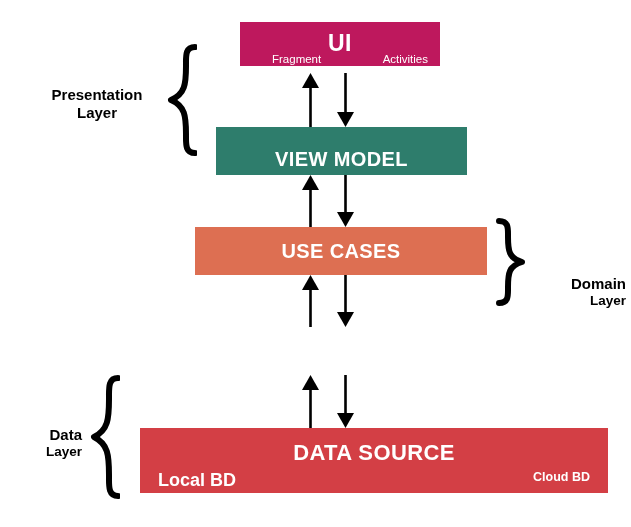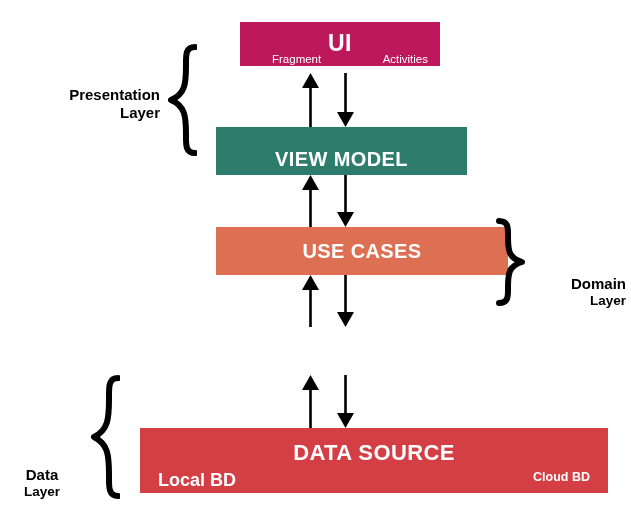--- a/index.html
+++ b/index.html
@@ -79,7 +79,7 @@
   .layer-label .l1{ display:block; }
   .layer-label .l2{ display:block; }
 
-  #label-presentation{ left:34px; top:86px; width:126px; text-align:right; }
+  #label-presentation{ left:34px; top:86px; width:126px; text-align:center; }
   #label-presentation .l1{ font-size:15px; }
   #label-presentation .l2{ font-size:15px; }
 

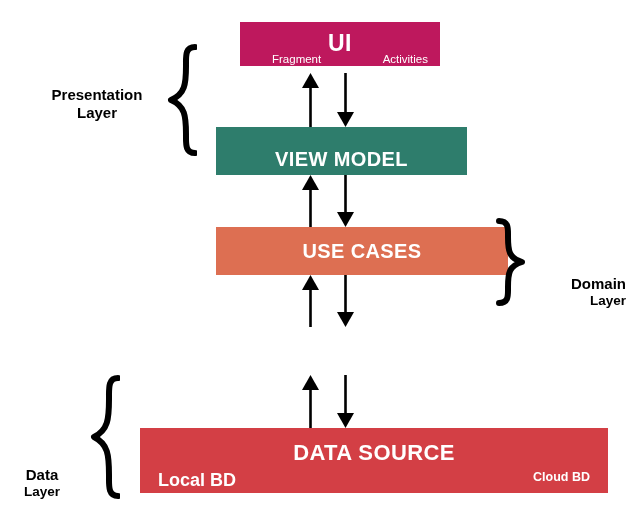--- a/index.html
+++ b/index.html
@@ -41,7 +41,7 @@
   #box-vm{ left:216px; top:127px; width:251px; height:48px; background:#2e7d6c; }
   #box-vm .box-title{ top:13px; font-size:20px;margin-top:8px; }
 
-  #box-uc{ left:195px; top:227px; width:292px; height:48px; background:#dd6f52;margin-left:21px; }
+  #box-uc{ left:195px; top:227px; width:292px; height:48px; background:#dd6f52; }
   #box-uc .box-title{ top:13px; font-size:20px; }
 
   #box-repo{ left:172px; top:327px; width:339px; height:48px; background:#ec8b2e; }

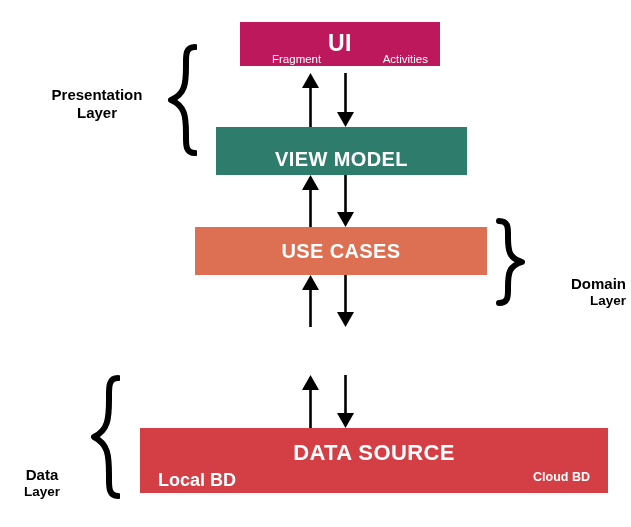--- a/index.html
+++ b/index.html
@@ -87,7 +87,7 @@
   #label-domain .l1{ font-size:15px; }
   #label-domain .l2{ font-size:13.5px; }
 
-  #label-data{ left:2px; top:426px; width:80px; text-align:center;margin-top:40px; }
+  #label-data{ left:2px; top:426px; width:80px; text-align:right; }
   #label-data .l1{ font-size:15px; }
   #label-data .l2{ font-size:13.5px; }
 </style>

